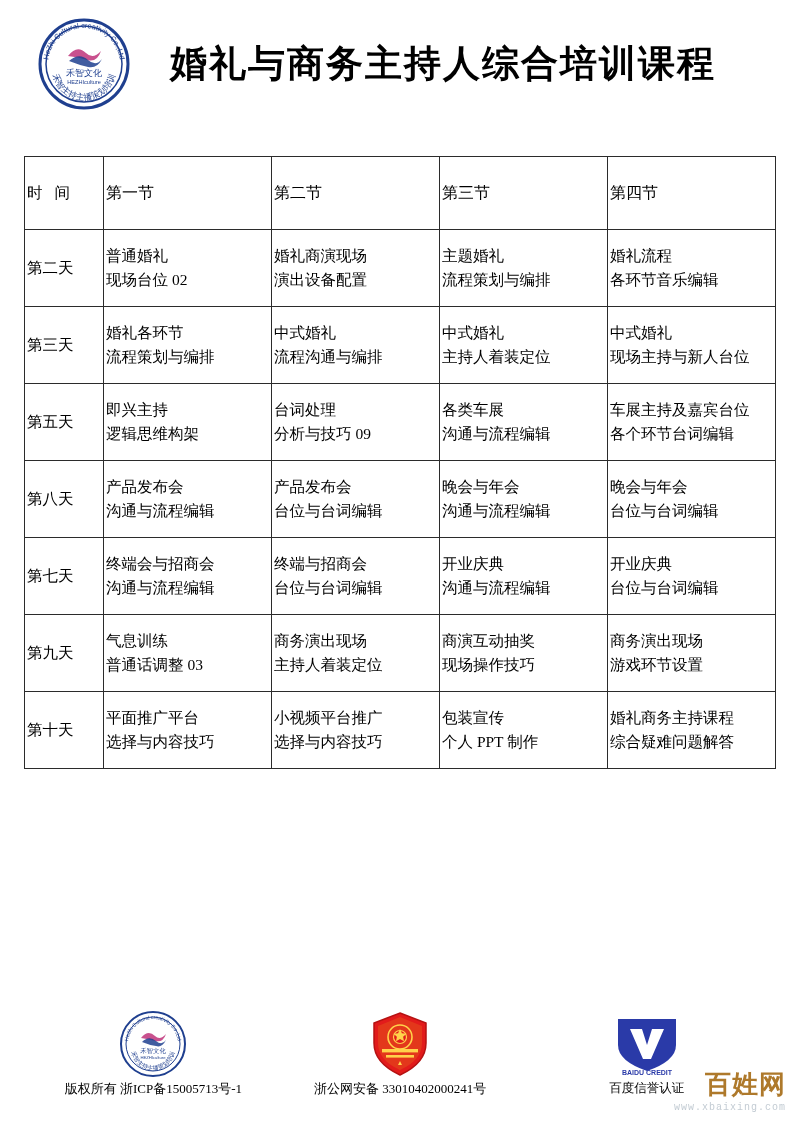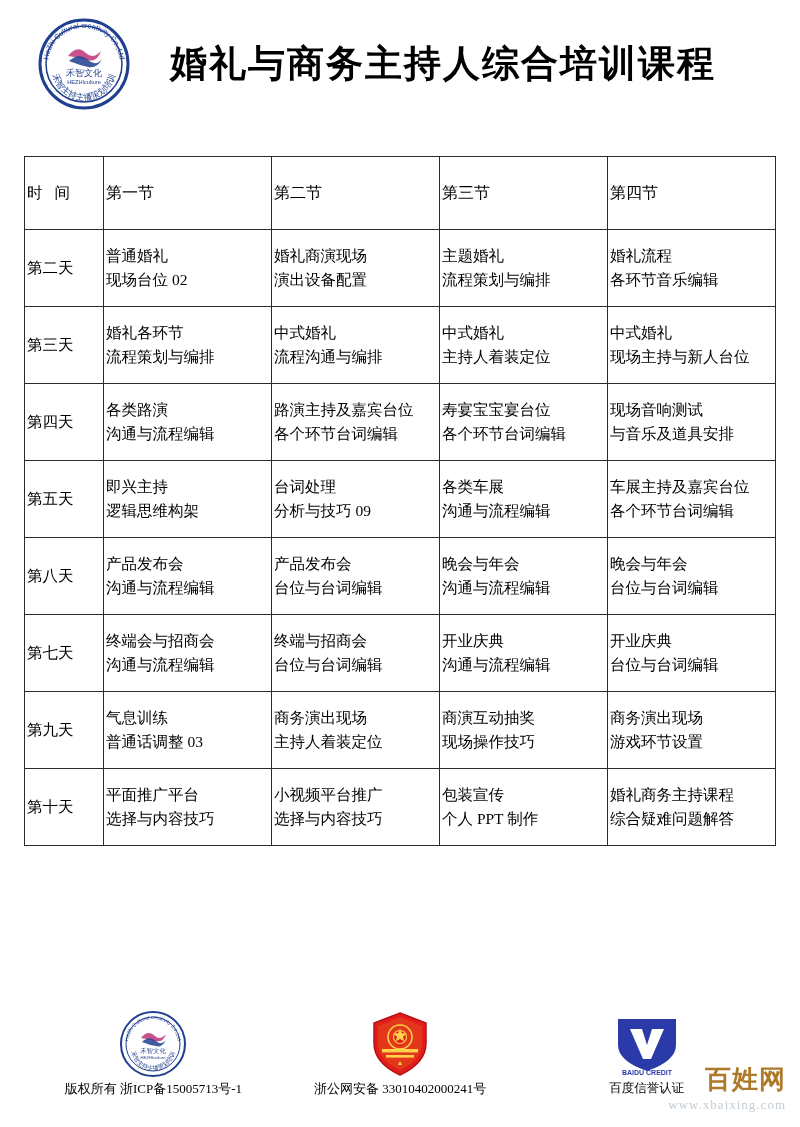--- a/index.html
+++ b/index.html
@@ -204,25 +204,6 @@
             </td>
         </tr>
 
-        <tr>
-          <td class="col-time">第四天</td>
-          <td>
-              <span class="cell-line">各类路演</span>
-              <span class="cell-line">沟通与流程编辑</span>
-            </td>
-          <td>
-              <span class="cell-line">路演主持及嘉宾台位</span>
-              <span class="cell-line">各个环节台词编辑</span>
-            </td>
-          <td>
-              <span class="cell-line">寿宴宝宝宴台位</span>
-              <span class="cell-line">各个环节台词编辑</span>
-            </td>
-          <td>
-              <span class="cell-line">现场音响测试</span>
-              <span class="cell-line">与音乐及道具安排</span>
-            </td>
-        </tr>
 
         <tr>
           <td class="col-time">第五天</td>

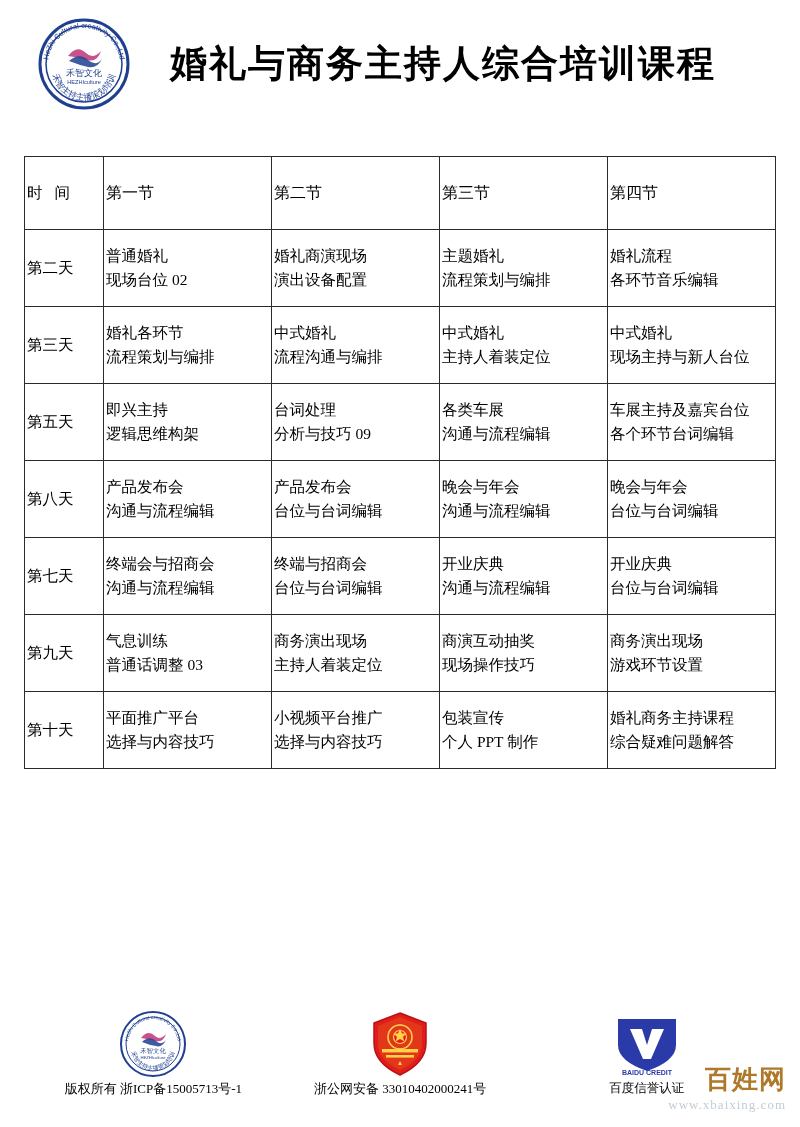--- a/index.html
+++ b/index.html
@@ -115,10 +115,10 @@
     font-family:"Liberation Sans",sans-serif;
   }
   .wm-sub{
-    font-size:13px;
+    font-size:10px;
     color:#b9c3cc;
     letter-spacing:1px;
-    font-family:Liberation Serif, serif;
+    font-family:Liberation Mono, monospace;
   }
 </style>
 </head>

